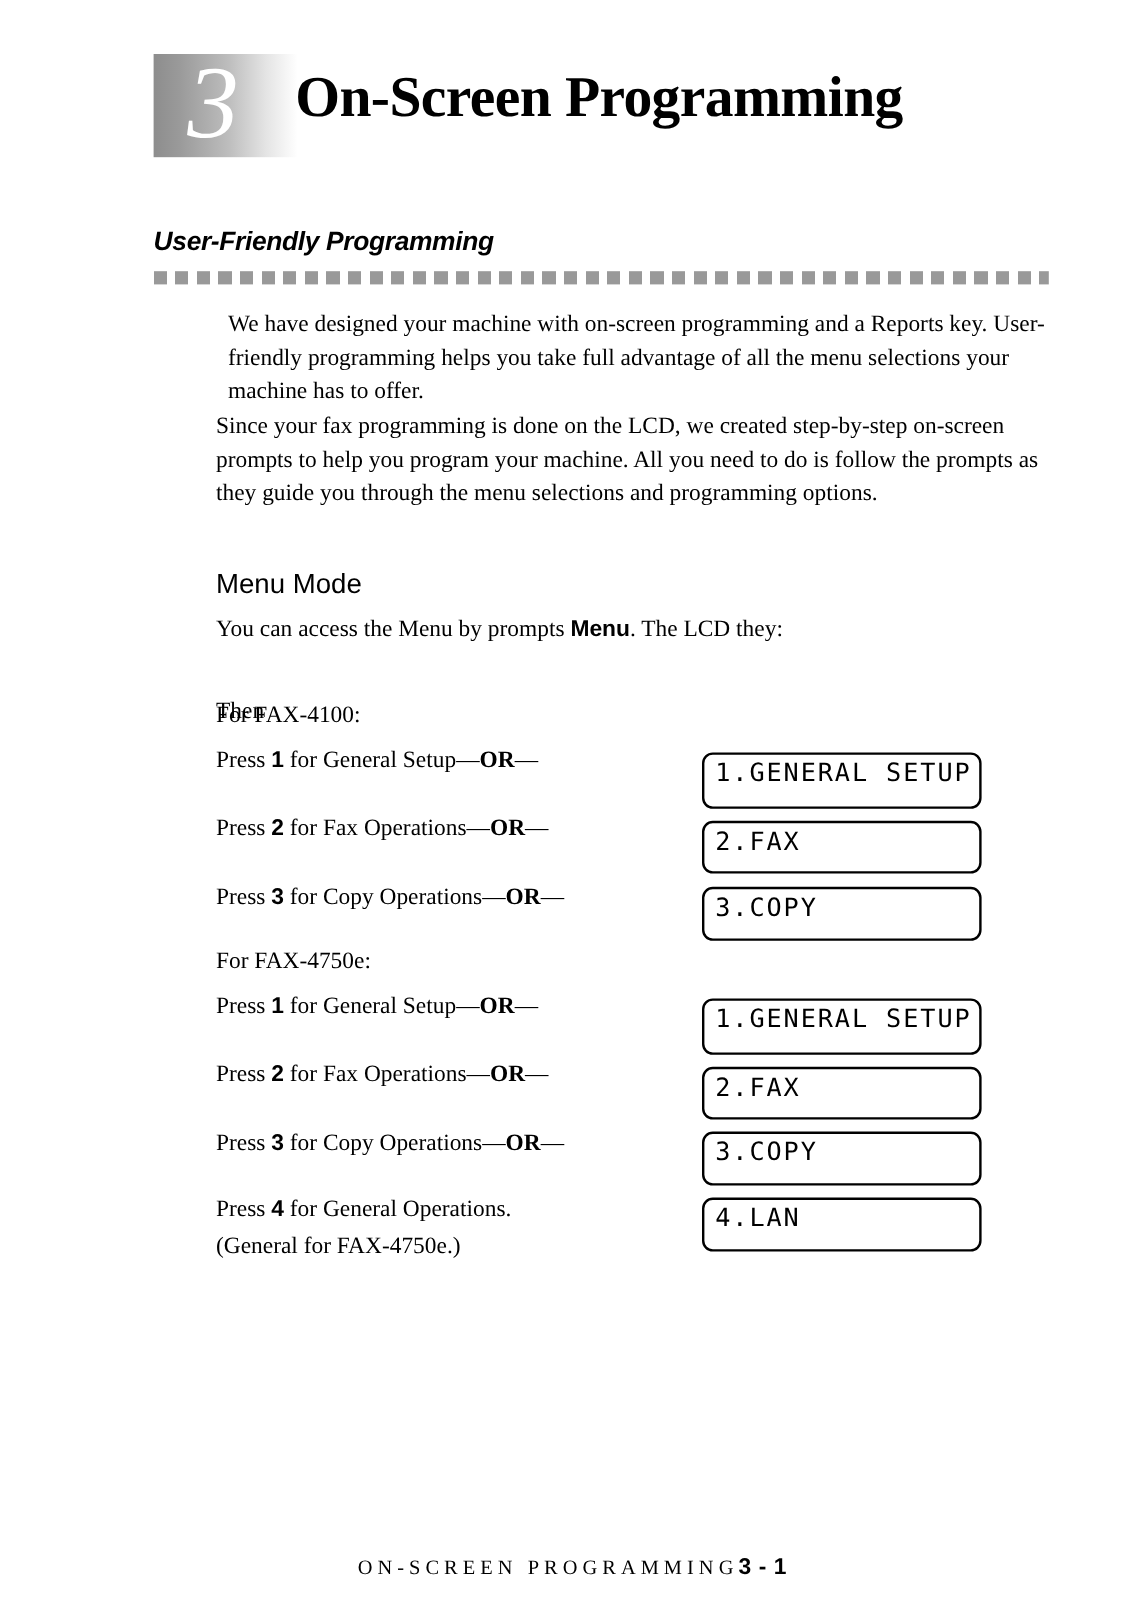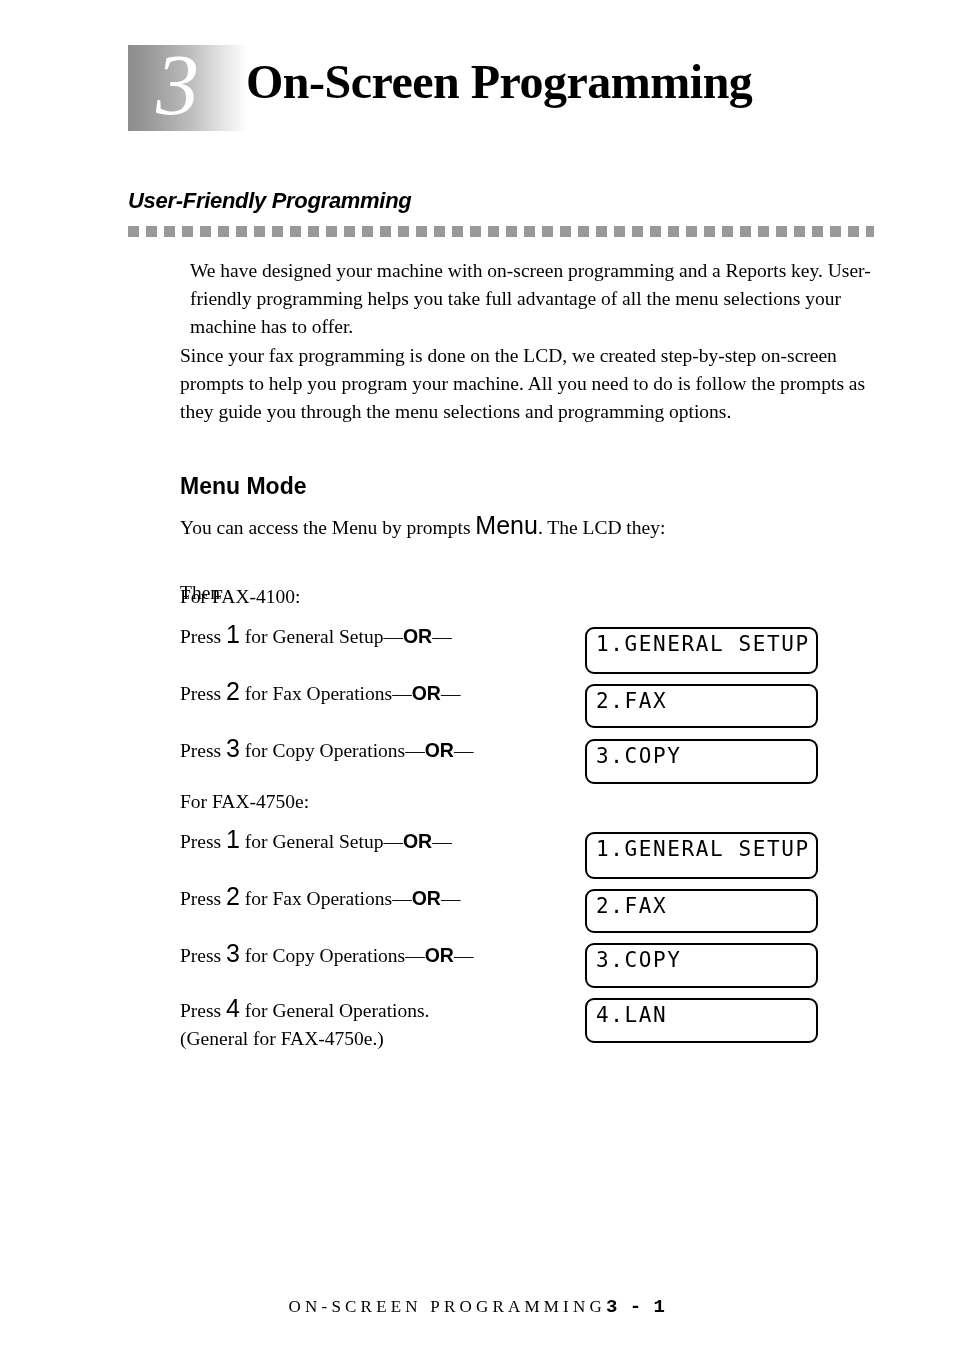--- a/index.html
+++ b/index.html
@@ -99,7 +99,7 @@
     left: 180px;
     top: 472px;
     font-family: "Liberation Sans", "DejaVu Sans", sans-serif;
-    font-weight: bold;
+    font-weight: normal;
     font-size: 23px;
     line-height: 28px;
     white-space: nowrap;

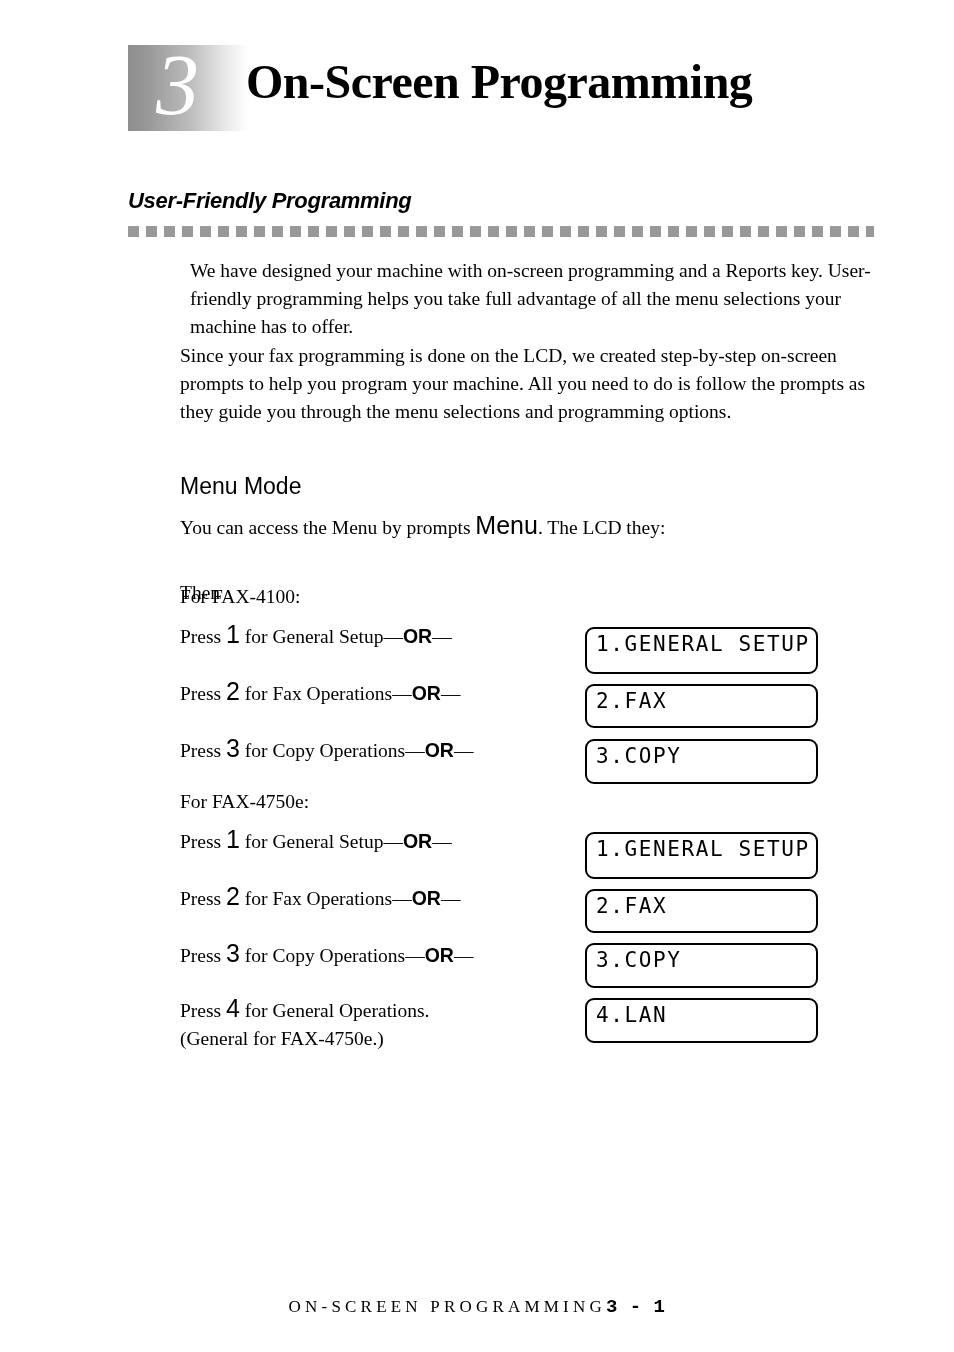--- a/index.html
+++ b/index.html
@@ -115,8 +115,8 @@
   }
   .bold-sans {
     font-family: "Liberation Sans", "DejaVu Sans", sans-serif;
-    font-weight: normal;
-    font-size: 25px;
+    font-weight: bold;
+    font-size: 19px;
   }
   .bold-serif {
     font-family: Liberation Sans, sans-serif;

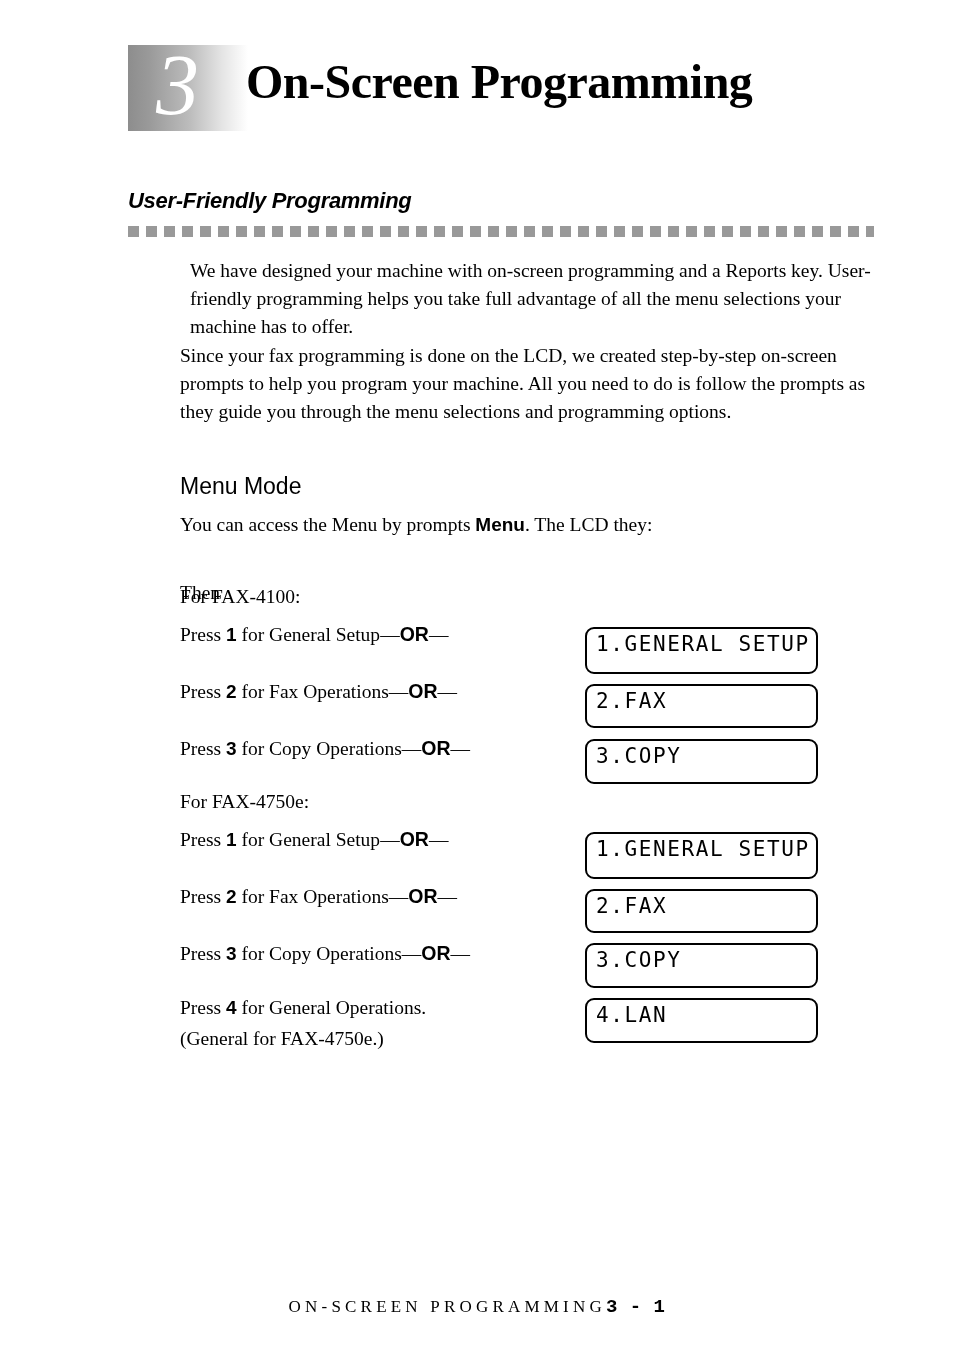--- a/index.html
+++ b/index.html
@@ -119,7 +119,7 @@
     font-size: 19px;
   }
   .bold-serif {
-    font-family: Liberation Sans, sans-serif;
+    font-family: Liberation Serif, serif;
     font-weight: bold;
   }
 

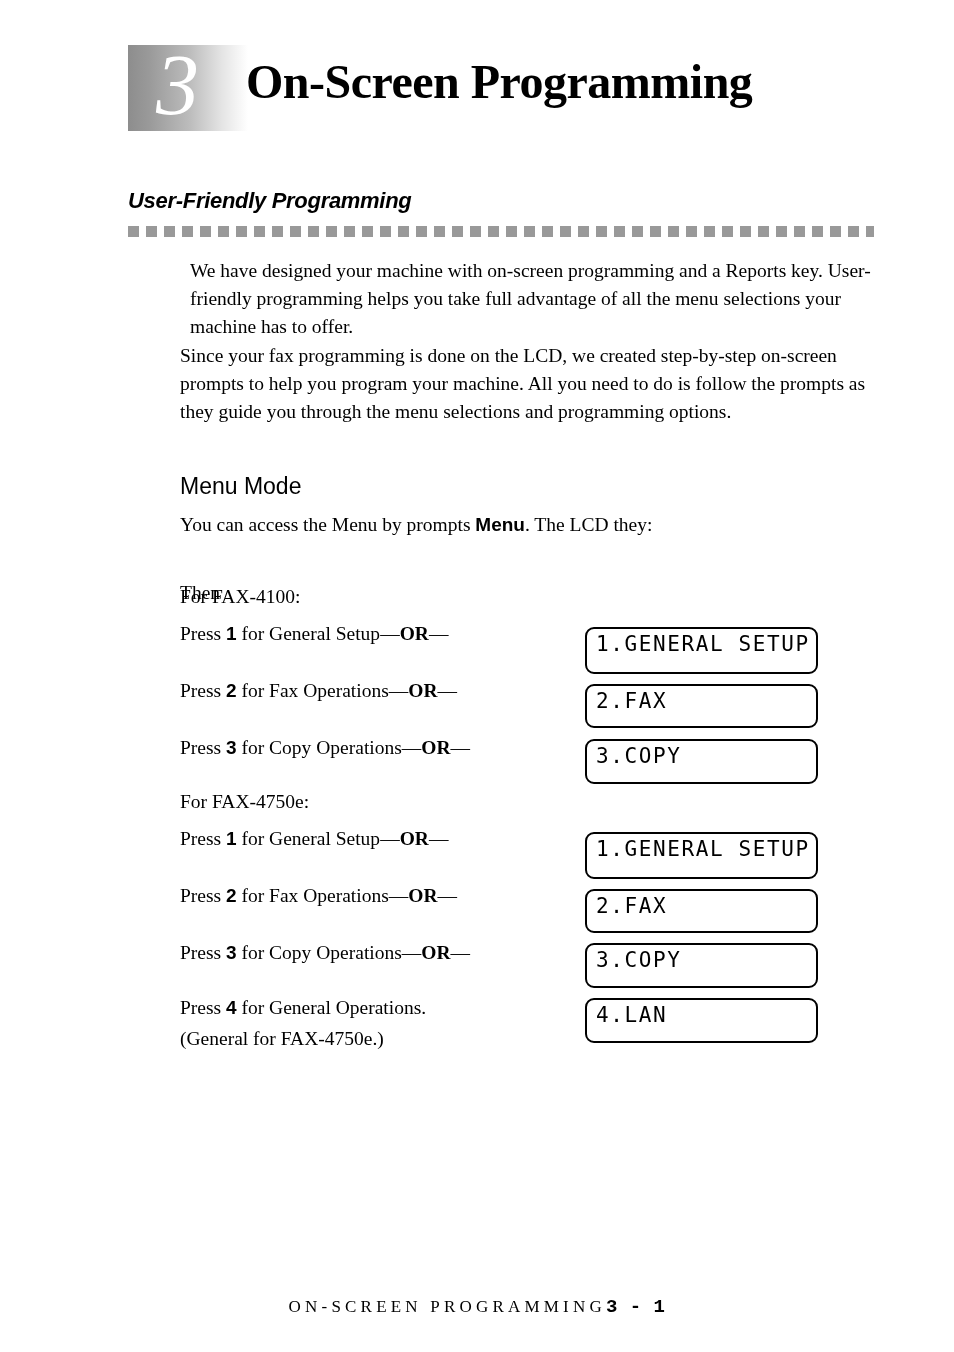--- a/index.html
+++ b/index.html
@@ -163,7 +163,7 @@
     letter-spacing: 4.2px;
   }
   .footer-page {
-    font-family: Liberation Mono, monospace;
+    font-family: Liberation Sans, sans-serif;
     font-weight: bold;
     font-size: 19px;
     letter-spacing: 0.5px;

